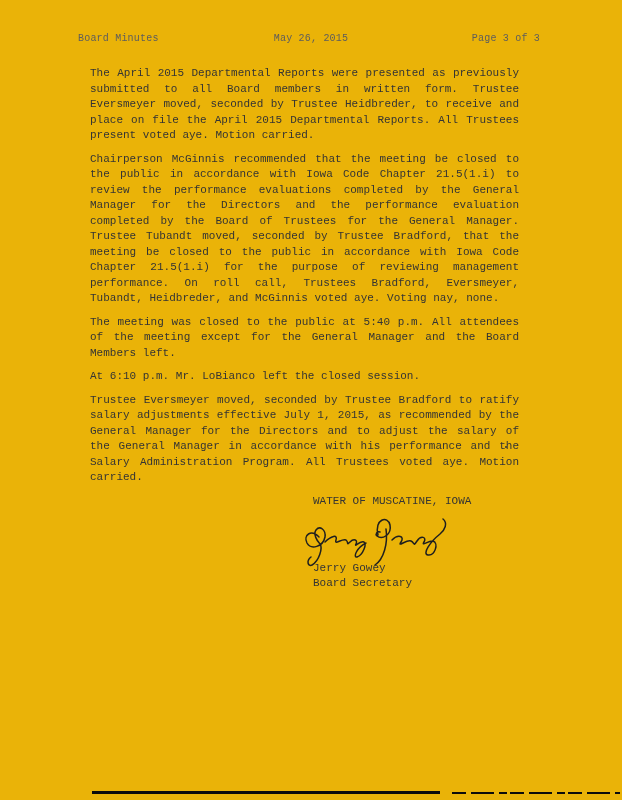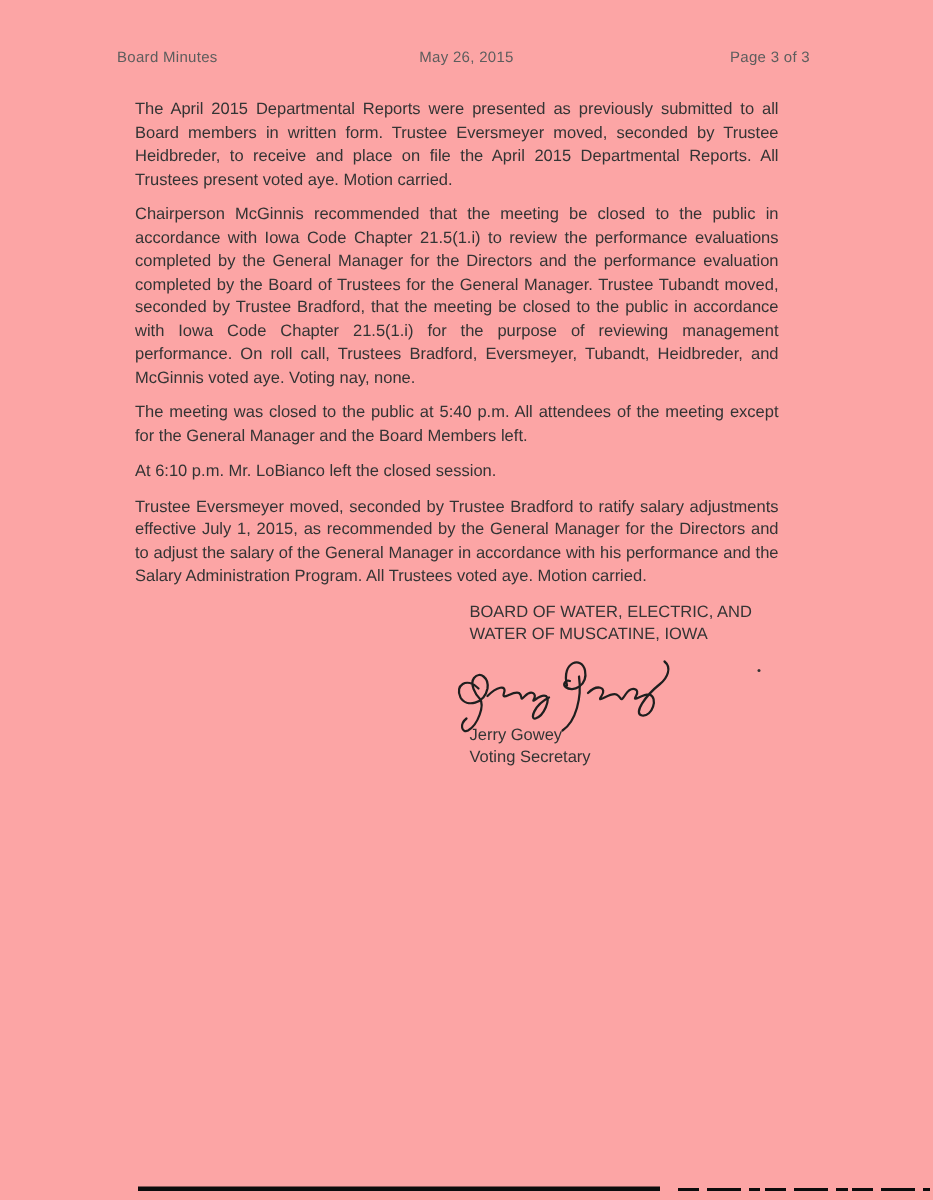--- a/index.html
+++ b/index.html
@@ -12,9 +12,10 @@
     position: relative;
     width: 622px;
     height: 800px;
-    background: #fca5a5;
+    background: #eab308;
     overflow: hidden;
     color: #383838;
+    font-family: Liberation Mono, monospace;
   }
   
   .hdr {

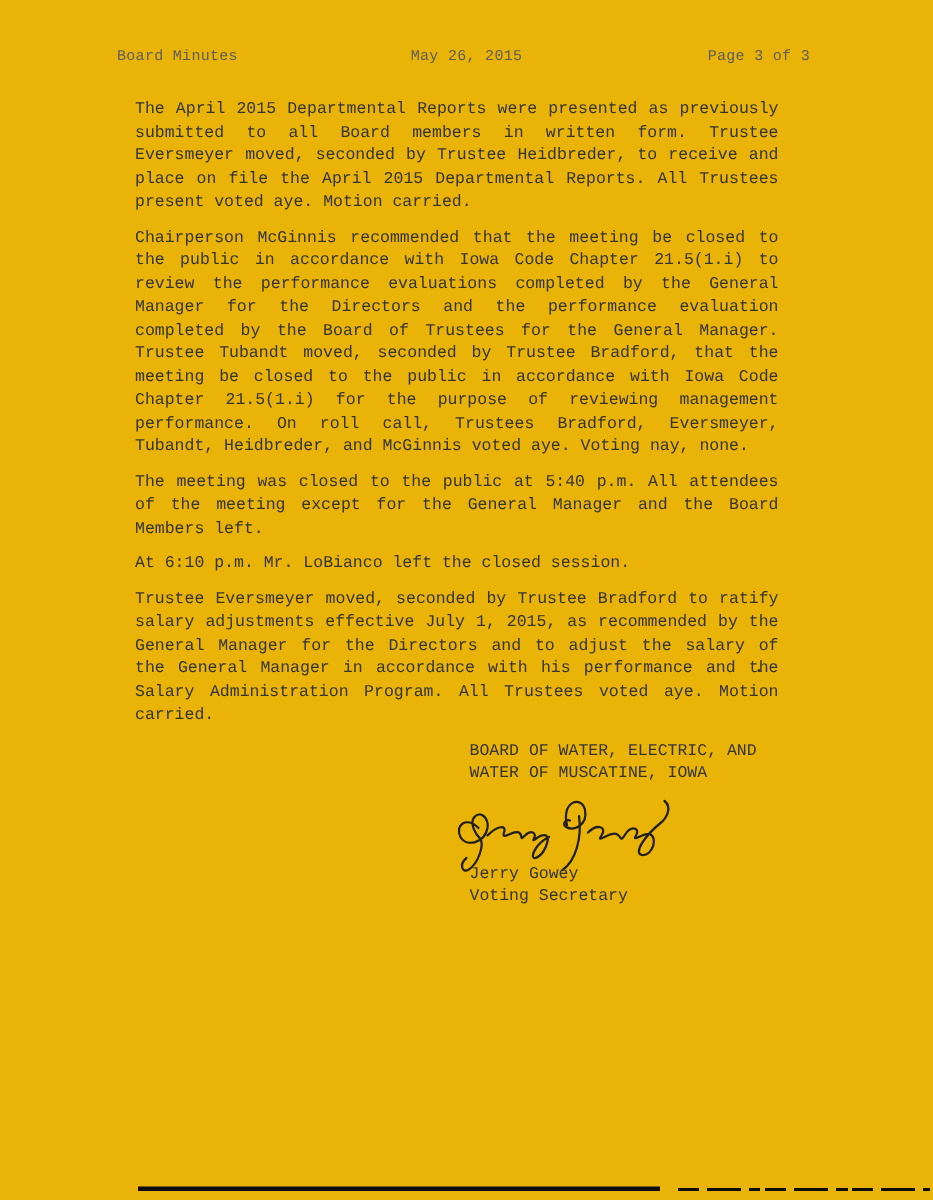--- a/index.html
+++ b/index.html
@@ -122,7 +122,6 @@
 
     <div class="sig-block">
       <div class="sig-org">
-        <div>BOARD OF WATER, ELECTRIC, AND</div>
         <div>WATER OF MUSCATINE, IOWA</div>
       </div>
 

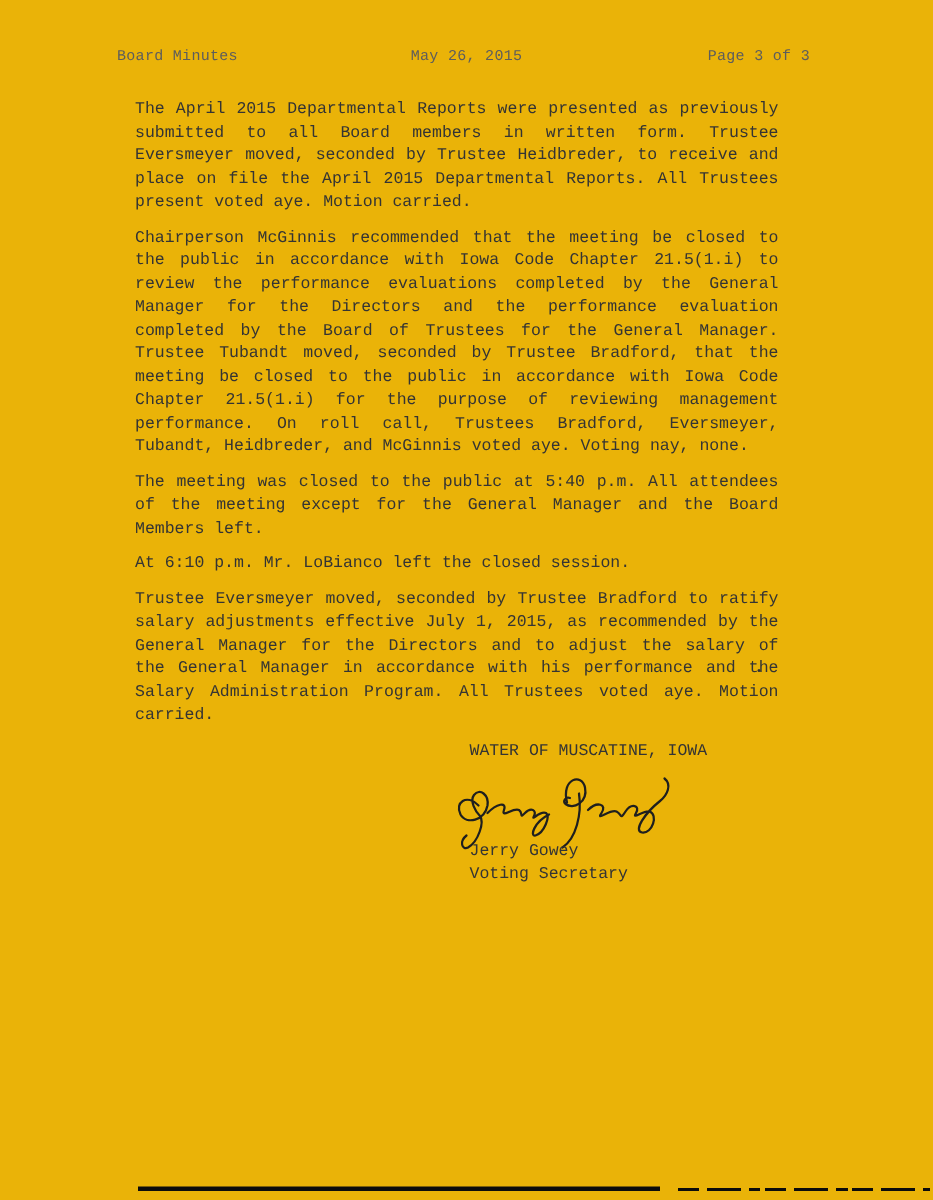--- a/index.html
+++ b/index.html
@@ -136,7 +136,7 @@
       </svg>
 
       <div class="sig-name">Jerry Gowey</div>
-      <div class="sig-title">Voting Secretary</div>
+      <div class="sig-title">Board Secretary</div>
     </div>
   </div>
 

